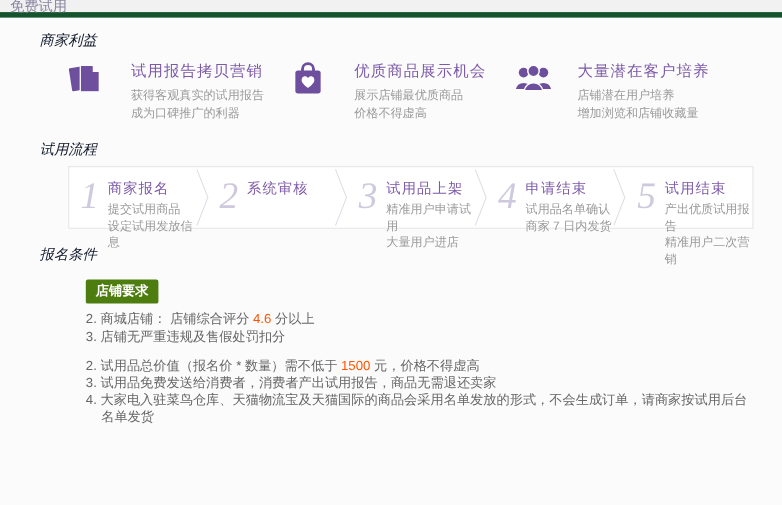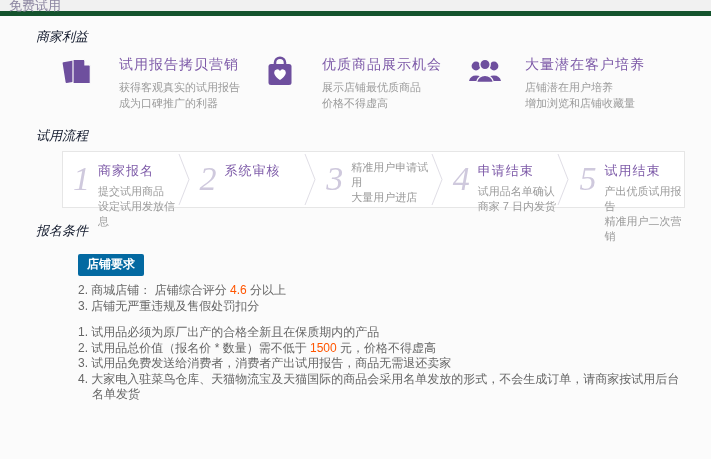--- a/index.html
+++ b/index.html
@@ -181,6 +181,7 @@
       <div class="step">
         <span class="step-num">3</span>
         <div>
+          <div class="step-title">试用品上架</div>
           <div class="step-desc">精准用户申请试用</div>
           <div class="step-desc">大量用户进店</div>
         </div>

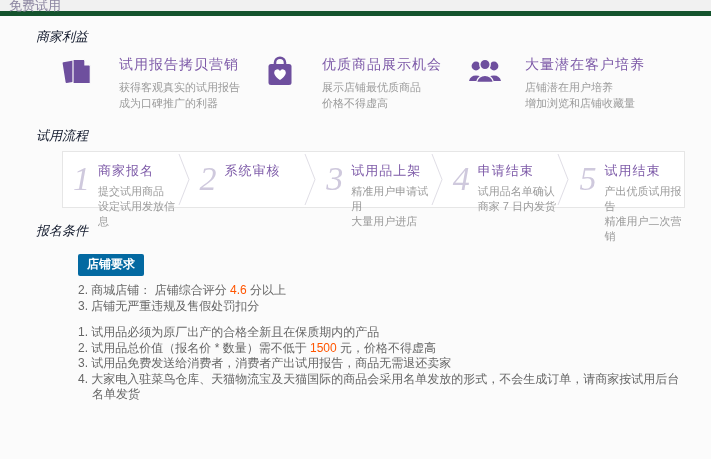--- a/index.html
+++ b/index.html
@@ -62,7 +62,7 @@
   .cond-block.product { margin-top: 11px; }
   .badge {
     display: inline-block;
-    background: #0369a1;
+    background: #4d7c0f;
     color: #fff;
     font-size: 12px;
     font-weight: bold;

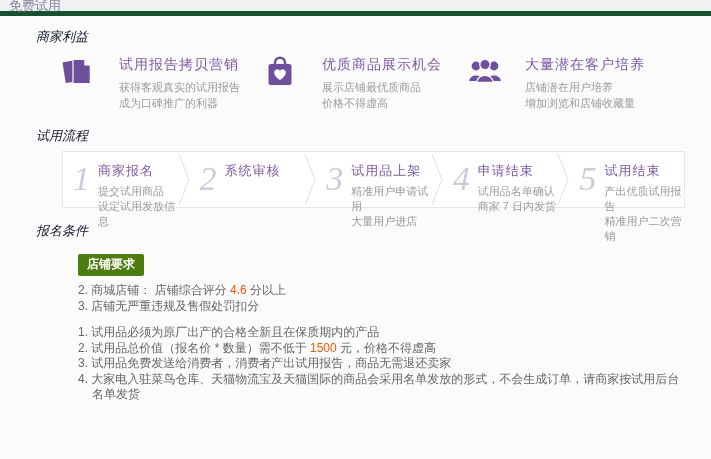--- a/index.html
+++ b/index.html
@@ -231,7 +231,6 @@
 
     <div class="cond-block product">
       <ul class="cond-list">
-        <li class="cond-item"><span>1. 试用品必须为原厂出产的合格全新且在保质期内的产品</span></li>
         <li class="cond-item"><span>2. 试用品总价值（报名价 * 数量）需不低于 </span><span class="hl">1500</span><span> 元，价格不得虚高</span></li>
         <li class="cond-item"><span>3. 试用品免费发送给消费者，消费者产出试用报告，商品无需退还卖家</span></li>
         <li class="cond-item"><span>4. 大家电入驻菜鸟仓库、天猫物流宝及天猫国际的商品会采用名单发放的形式，不会生成订单，请商家按试用后台名单发货</span></li>

